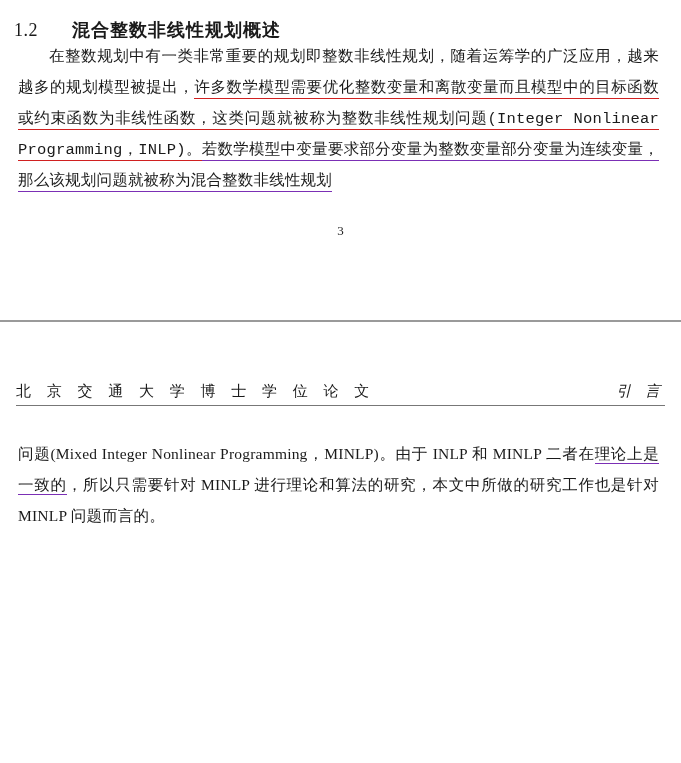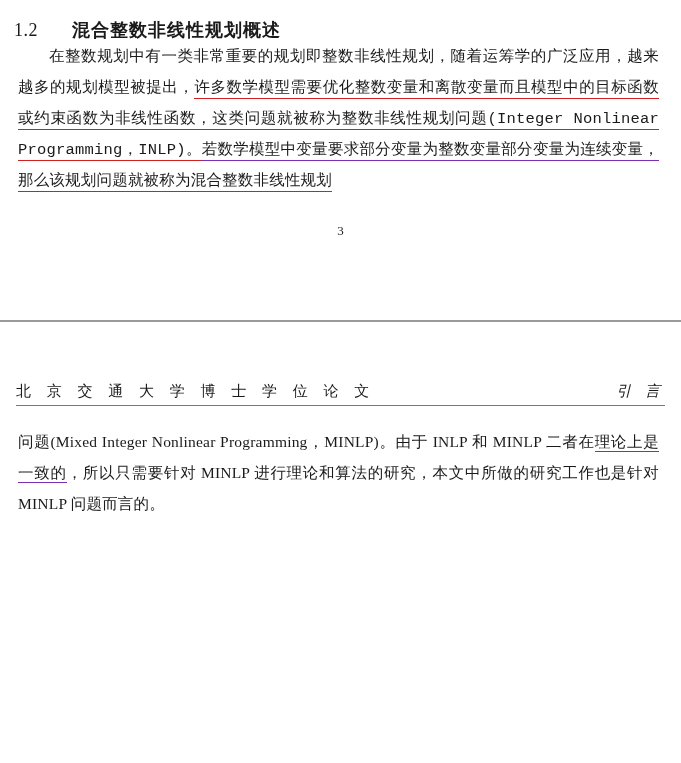--- a/index.html
+++ b/index.html
@@ -116,7 +116,7 @@
 
   .lower-body {
     padding: 0 22px 0 18px;
-    margin-top: 20px;
+    margin-top: 32px;
   }
   .lower-body p.para { margin-bottom: 0; }
   .lower-body p.para + p.para { margin-top: 0; }

